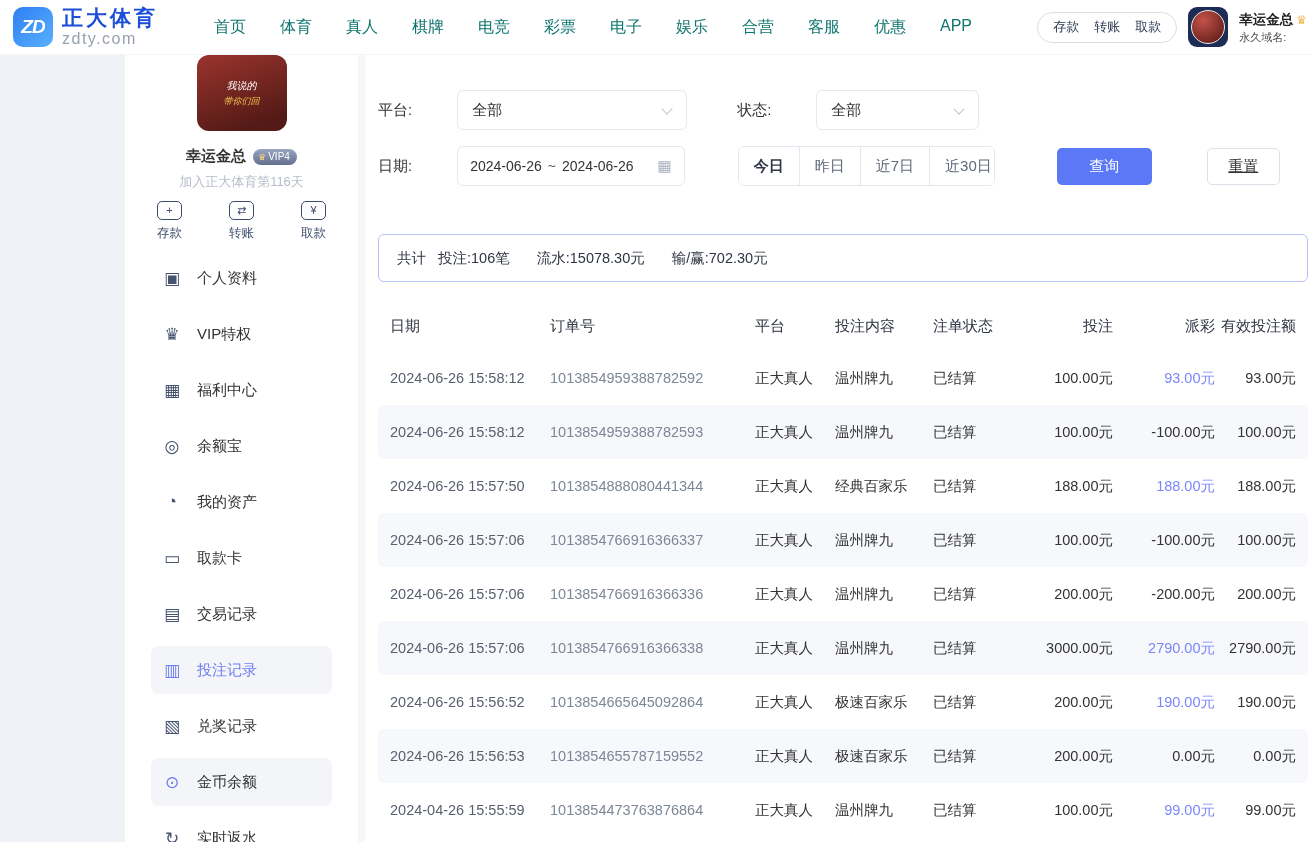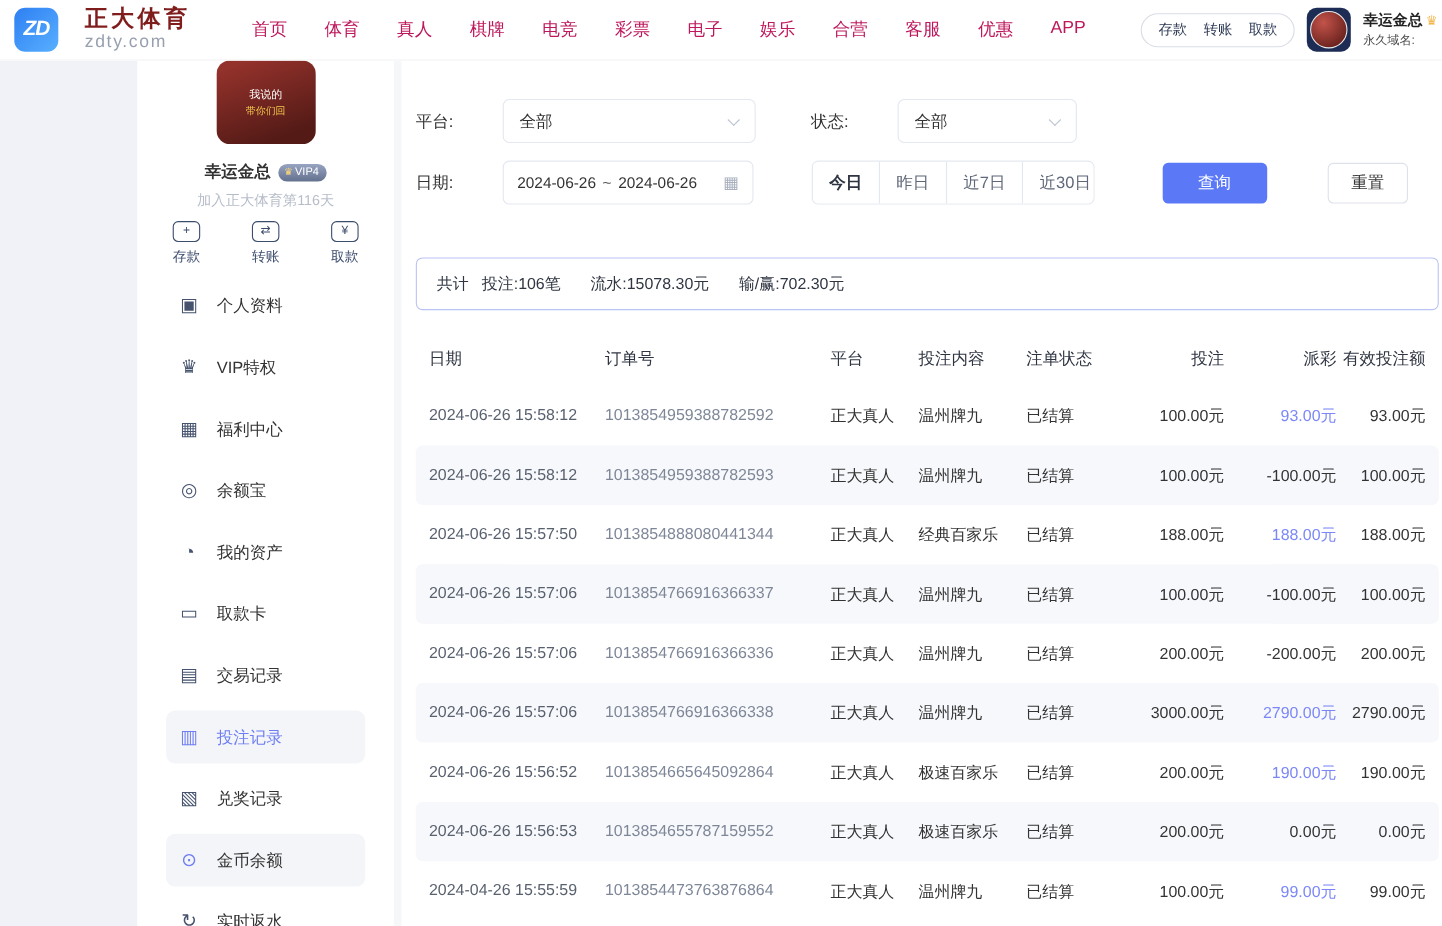--- a/index.html
+++ b/index.html
@@ -11,7 +11,7 @@
   
   .topbar{position:absolute;top:0;left:0;width:100%;height:55px;background:#fff;
     display:flex;align-items:center;z-index:10;border-bottom:1px solid #f3f4f6;}
-  .brand{display:flex;align-items:center;gap:24px;margin-left:13px;cursor:pointer;}
+  .brand{display:flex;align-items:center;gap:9px;margin-left:13px;cursor:pointer;}
   .logo-mark{width:40px;height:40px;border-radius:10px;
     background:linear-gradient(135deg,#2e7ff2,#58b0ff);color:#fff;font-weight:bold;
     font-style:italic;font-size:19px;display:flex;align-items:center;justify-content:center;letter-spacing:-1px;}

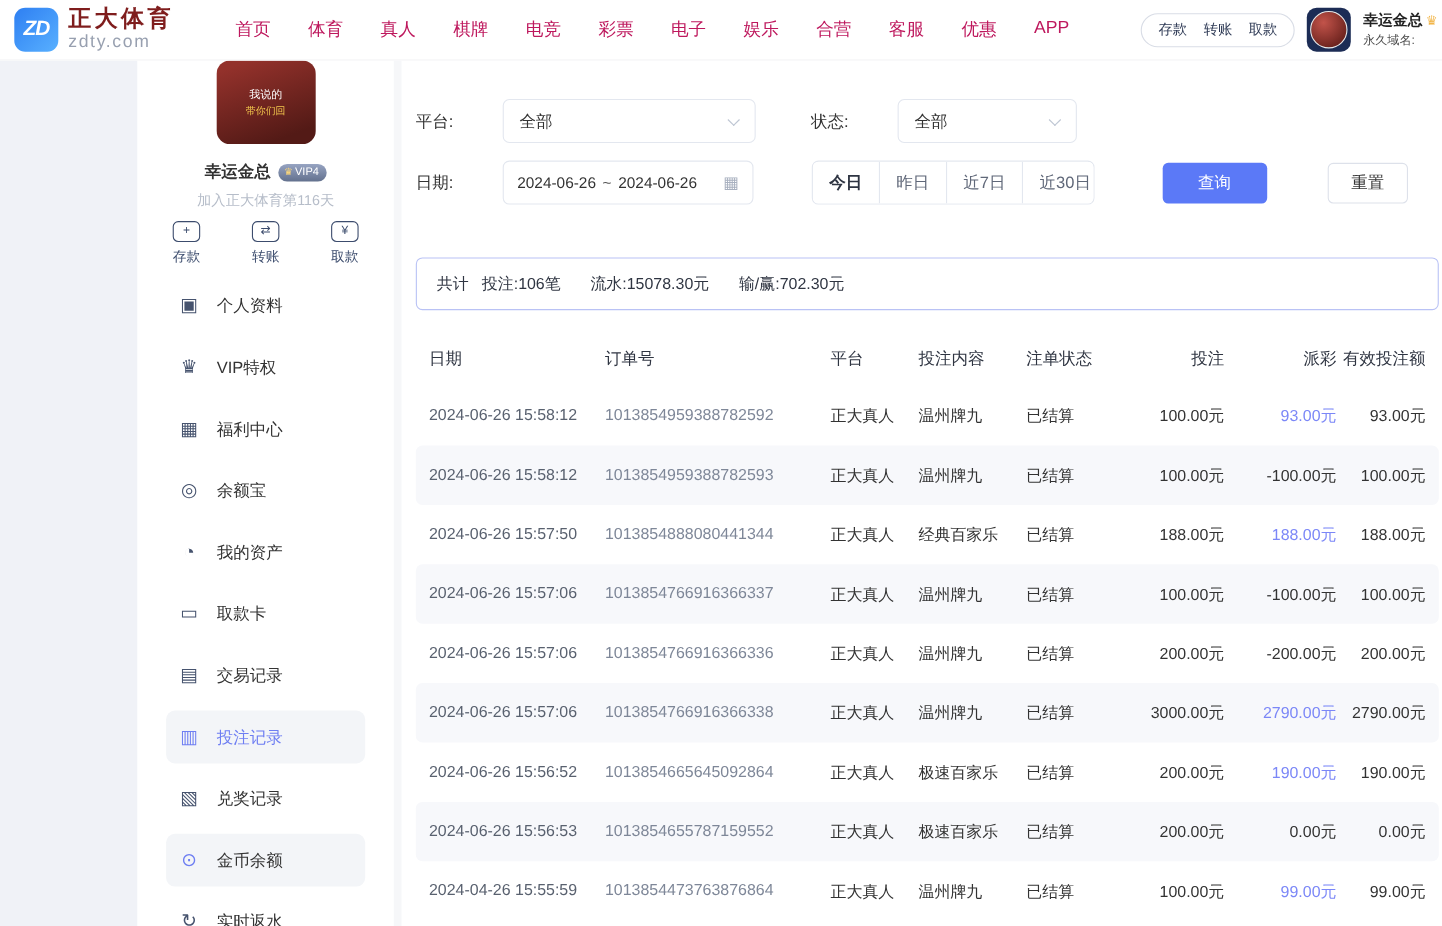--- a/index.html
+++ b/index.html
@@ -15,7 +15,7 @@
   .logo-mark{width:40px;height:40px;border-radius:10px;
     background:linear-gradient(135deg,#2e7ff2,#58b0ff);color:#fff;font-weight:bold;
     font-style:italic;font-size:19px;display:flex;align-items:center;justify-content:center;letter-spacing:-1px;}
-  .brand-name{font-size:21px;font-weight:bold;color:#7f1d1d;letter-spacing:3px;line-height:1.1;}
+  .brand-name{font-size:21px;font-weight:bold;color:#1d4ed8;letter-spacing:3px;line-height:1.1;}
   .brand-domain{font-size:16px;color:#98a0b0;letter-spacing:1.5px;margin-top:1px;}
   .main-nav{display:flex;gap:34px;margin-left:56px;}
   .nav-item{font-size:16px;color:#be185d;cursor:pointer;white-space:nowrap;}

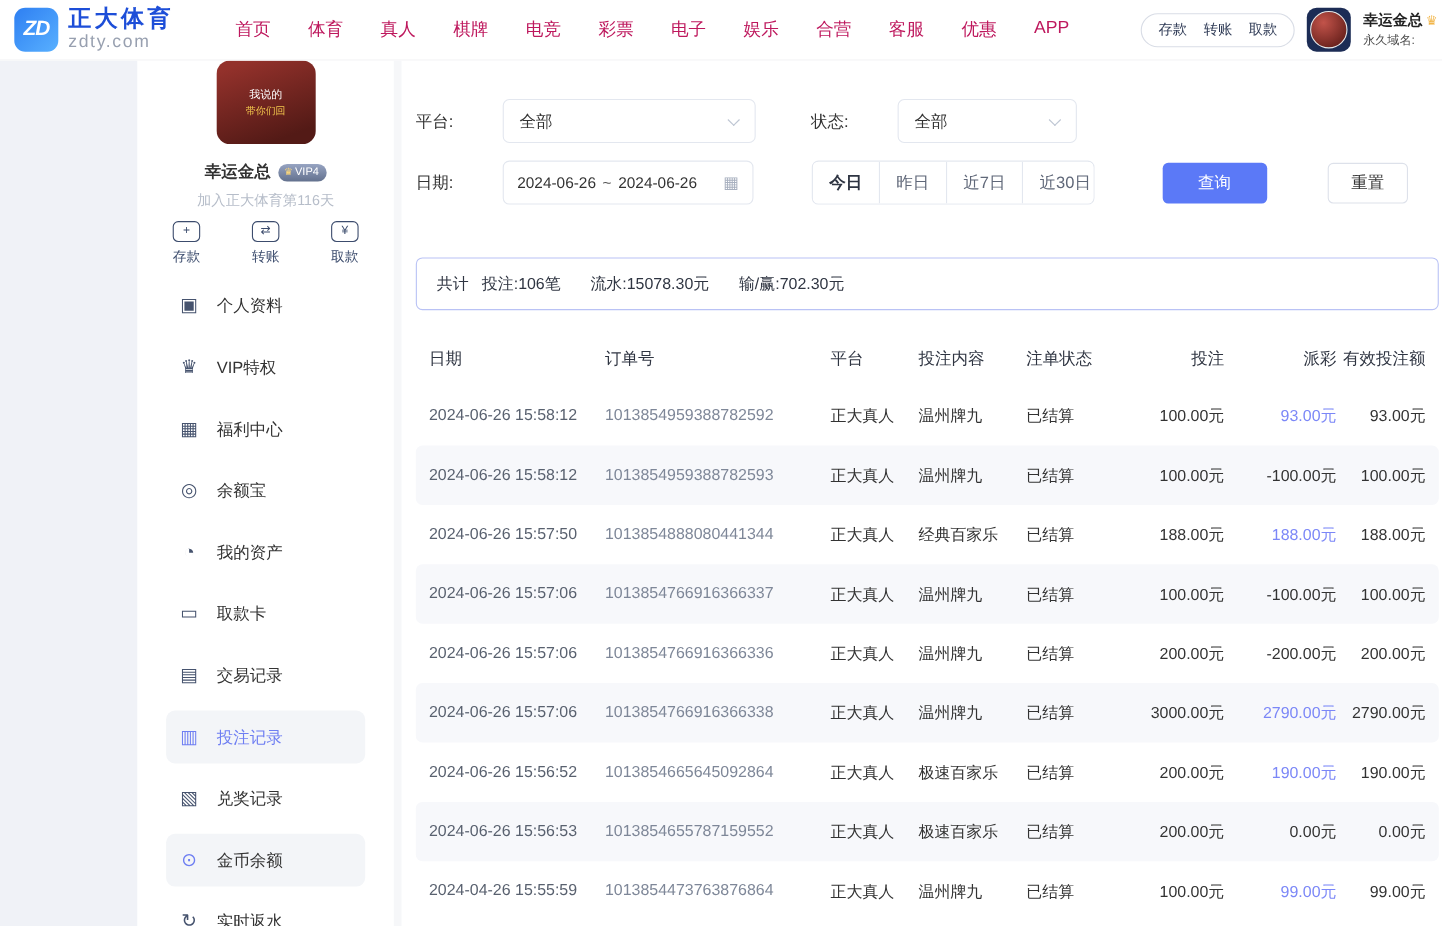--- a/index.html
+++ b/index.html
@@ -18,7 +18,7 @@
   .brand-name{font-size:21px;font-weight:bold;color:#1d4ed8;letter-spacing:3px;line-height:1.1;}
   .brand-domain{font-size:16px;color:#98a0b0;letter-spacing:1.5px;margin-top:1px;}
   .main-nav{display:flex;gap:34px;margin-left:56px;}
-  .nav-item{font-size:16px;color:#be185d;cursor:pointer;white-space:nowrap;}
+  .nav-item{font-size:16px;color:#0f766e;cursor:pointer;white-space:nowrap;}
   .topbar-right{margin-left:auto;display:flex;align-items:center;gap:11px;padding-right:4px;}
   .wallet-pill{height:31px;border:1px solid #d9dde6;border-radius:16px;display:flex;
     align-items:center;gap:15px;padding:0 15px;background:#fff;}

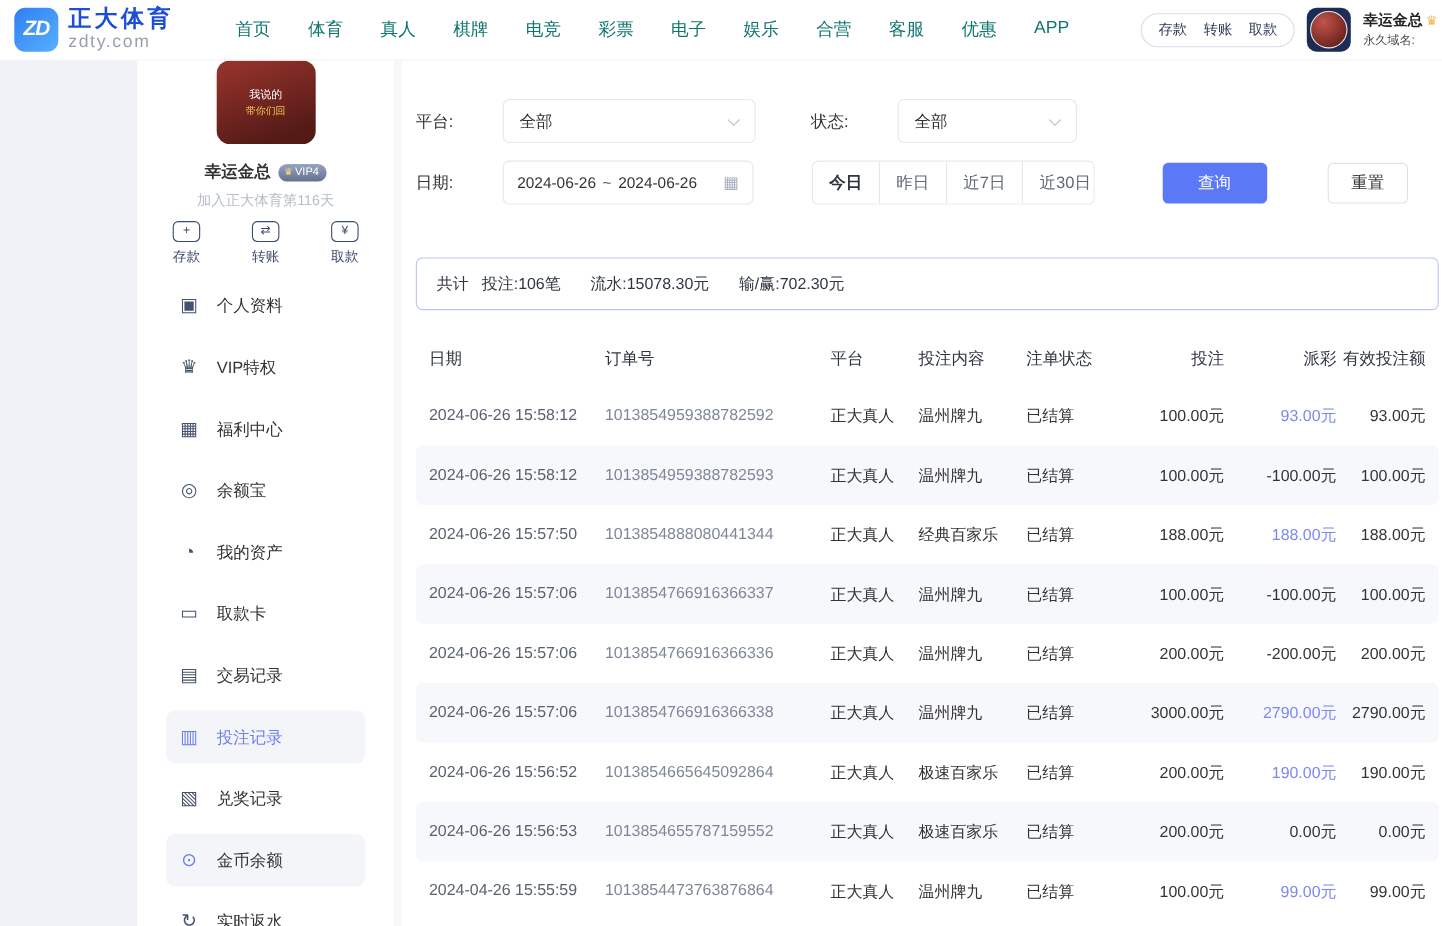--- a/index.html
+++ b/index.html
@@ -38,7 +38,7 @@
   .avatar{width:90px;height:76px;margin:0 auto;border-radius:12px;
     background:linear-gradient(160deg,#93312b 10%,#531a16 85%);
     display:flex;flex-direction:column;align-items:center;justify-content:center;gap:2px;
-    overflow:hidden;cursor:pointer;}
+    overflow:hidden;cursor:pointer;font-style:italic;}
   .avatar-cap1{color:#fff;font-size:10px;}
   .avatar-cap2{color:#f4c84d;font-size:9px;}
   .name-row{margin-top:16px;display:flex;align-items:center;justify-content:center;gap:7px;}

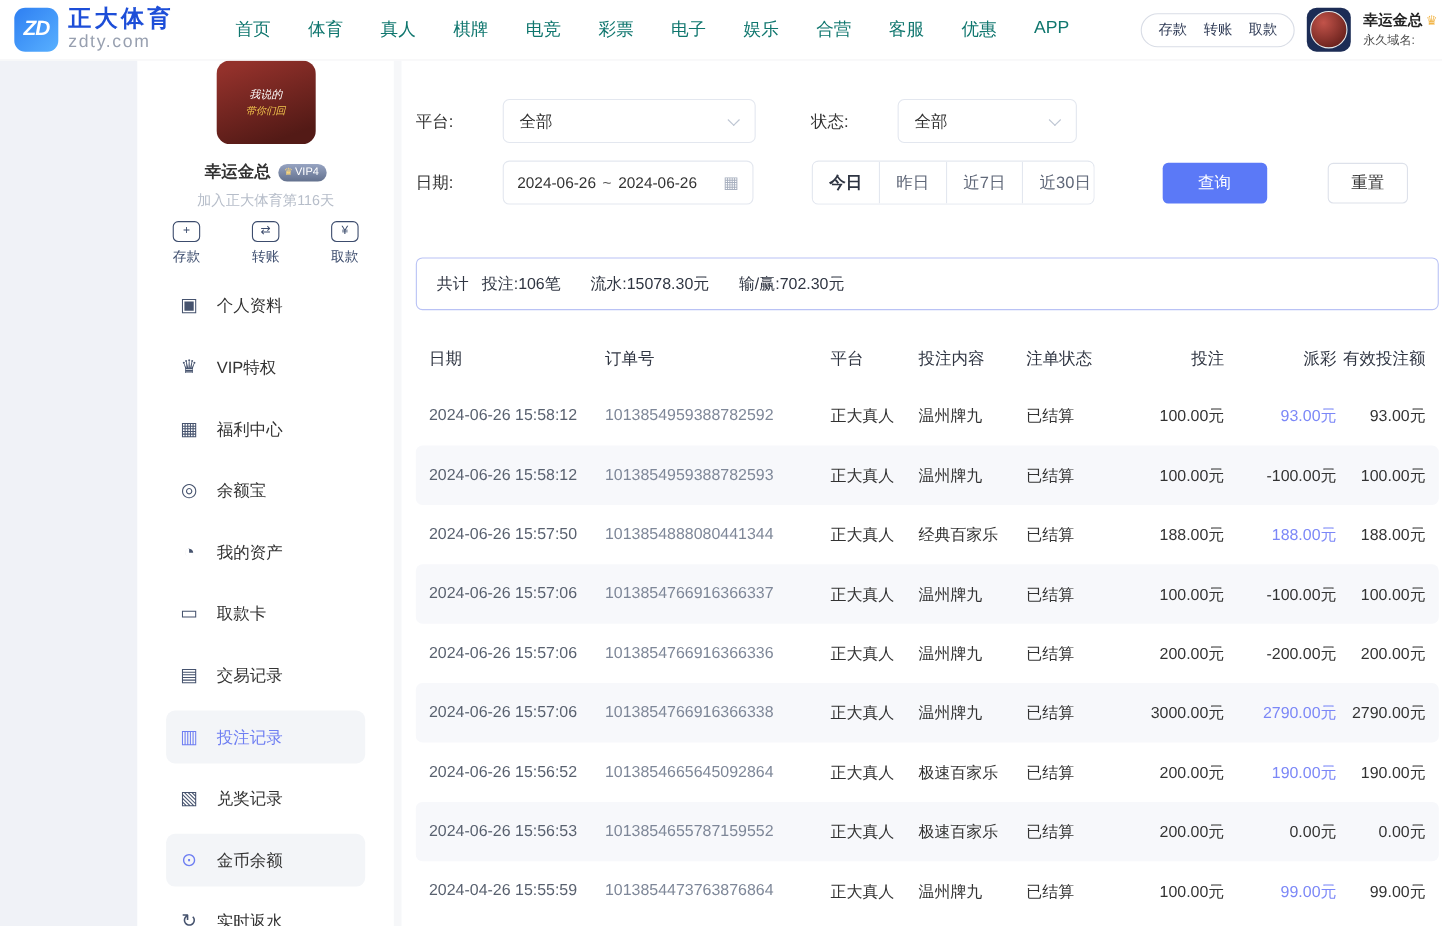--- a/index.html
+++ b/index.html
@@ -87,7 +87,7 @@
   .btn-search{width:100px;height:37px;background:var(--accent,#5b79f7);border:none;border-radius:5px;
     color:#fff;font-size:15px;cursor:pointer;font-family:inherit;}
   .btn-reset{width:77px;height:37px;background:#fff;border:1px solid #dde1ea;border-radius:5px;
-    color:#333;font-size:15px;cursor:pointer;margin-left:24px;margin-right:28px;font-family:inherit;}
+    color:#333;font-size:15px;cursor:pointer;margin-left:24px;margin-right:28px;font-family:inherit;text-decoration:underline;}
   .summary{margin-top:48px;height:48px;width:930px;border:1px solid var(--summary-border,#b9c2f5);
     border-radius:6px;display:flex;align-items:center;padding:0 18px;font-size:14.5px;color:#2f3542;
     background:#fff;}

